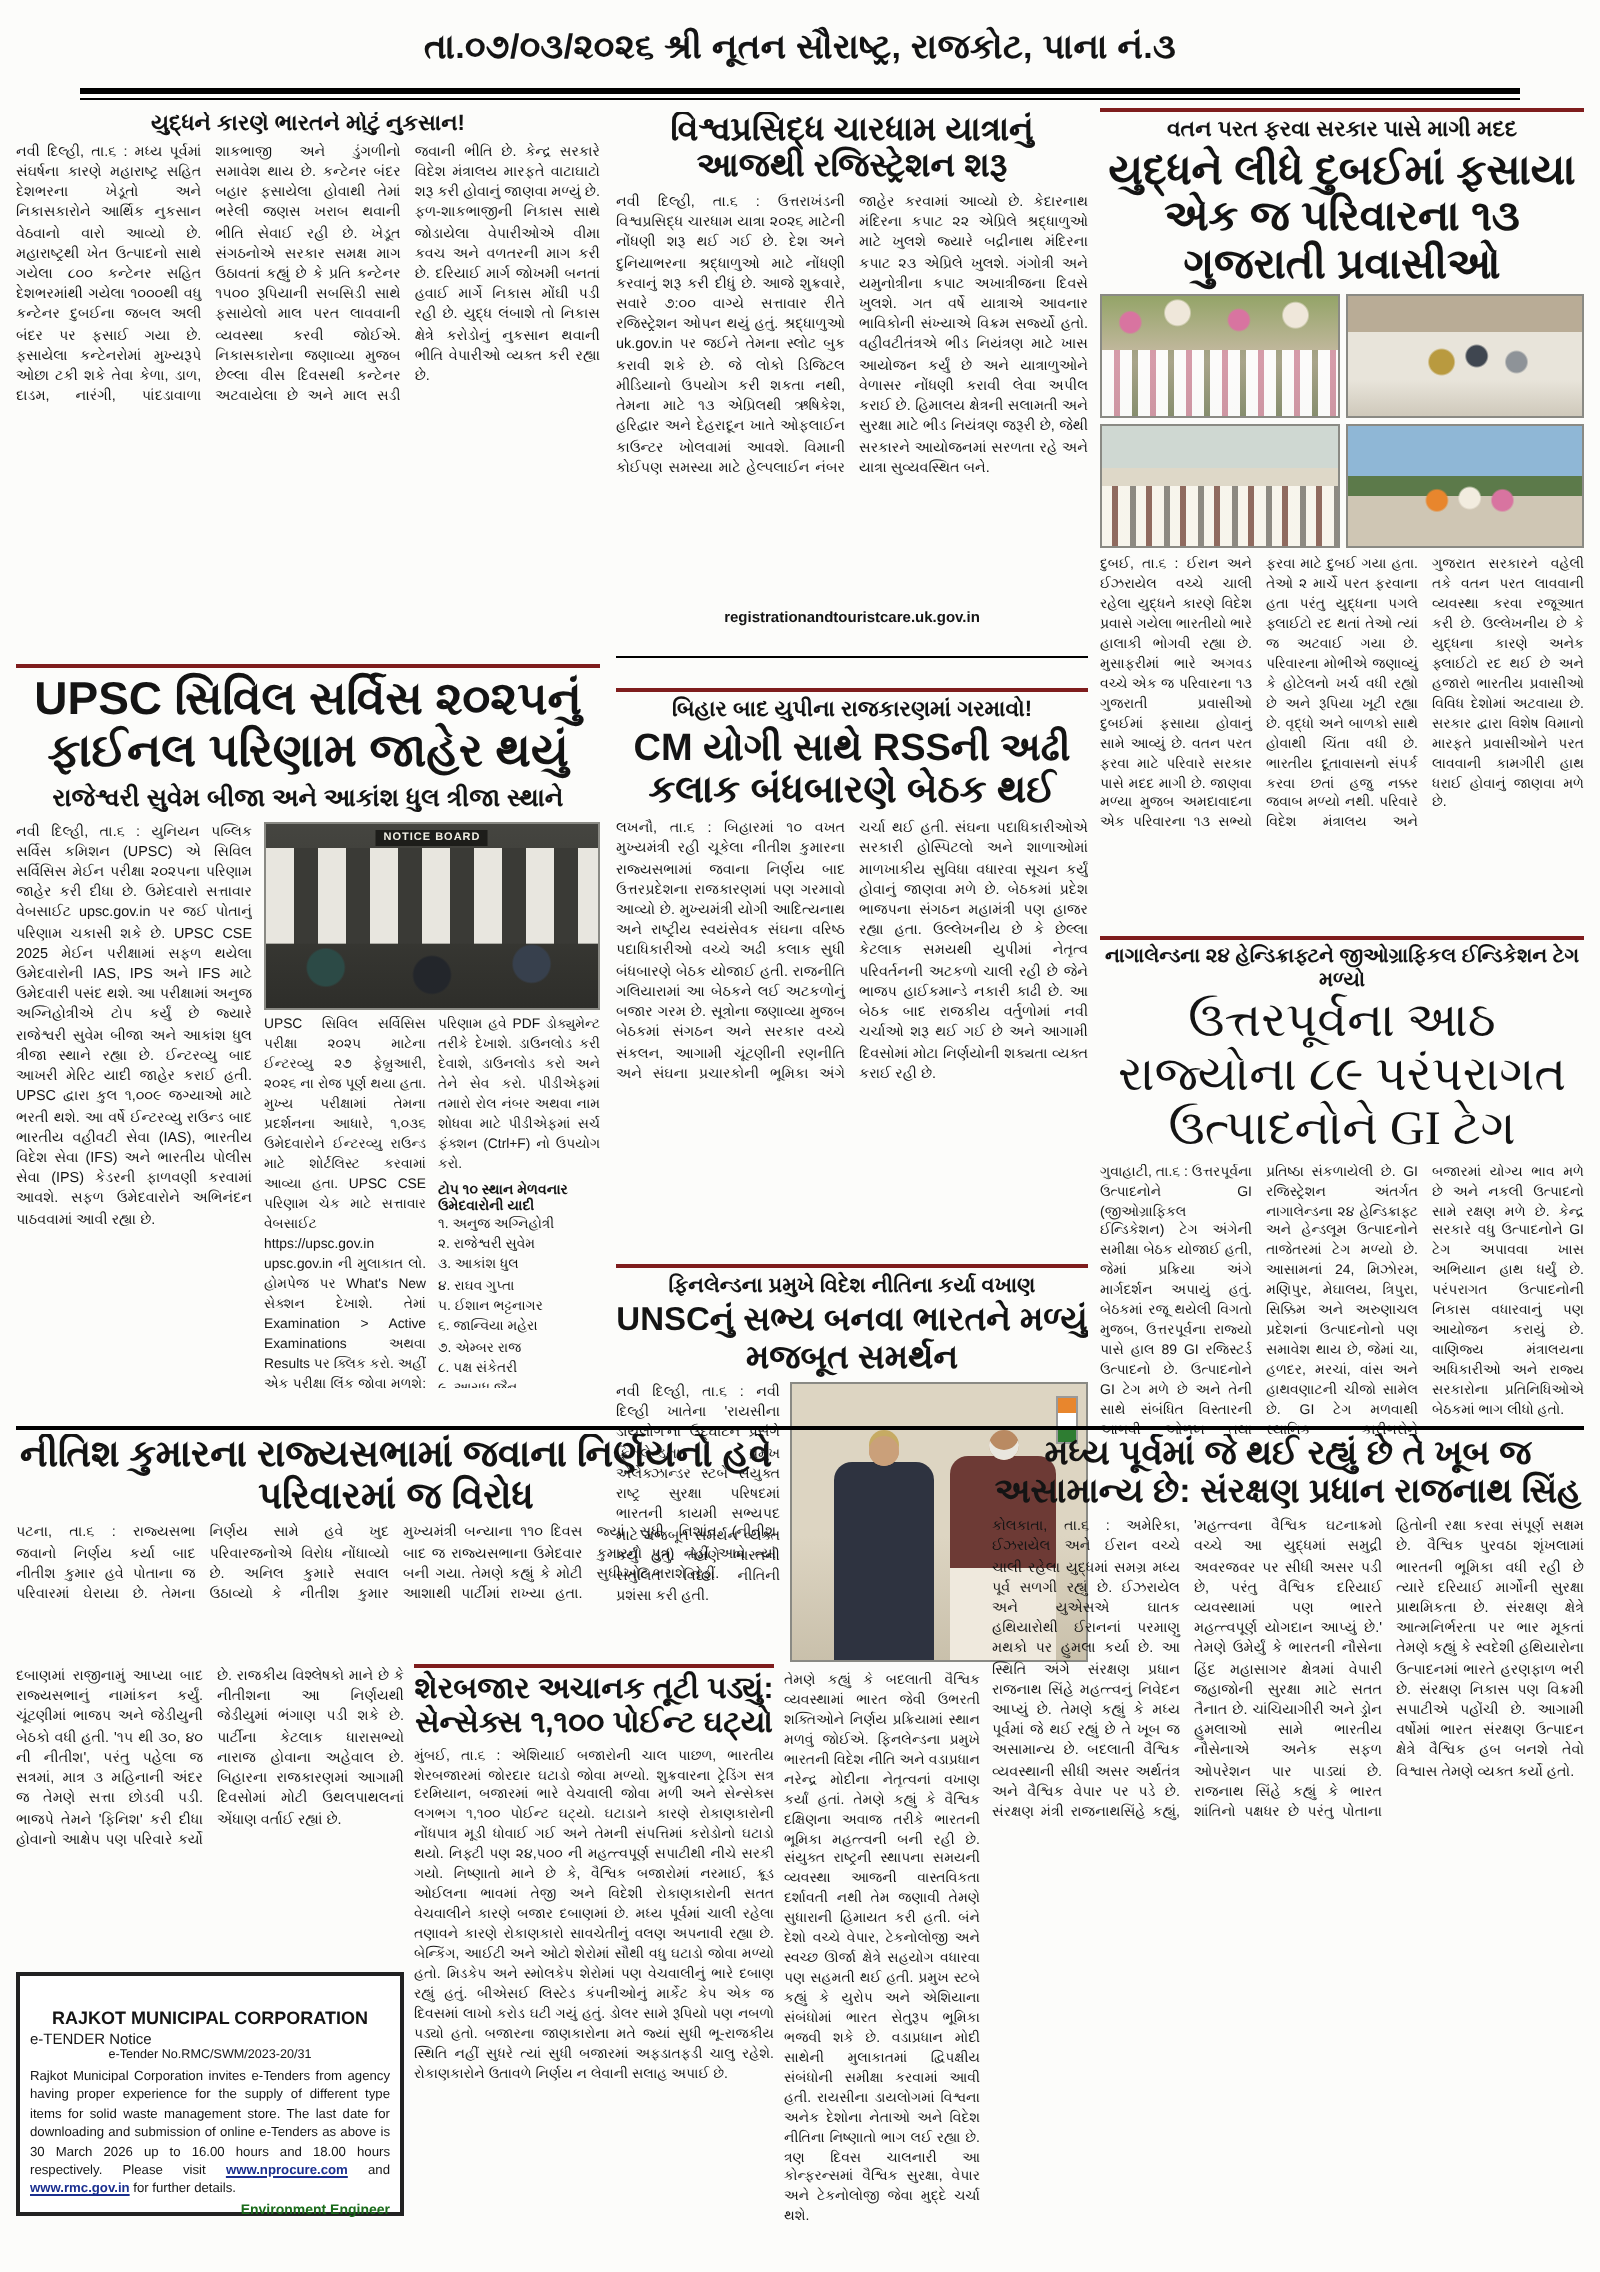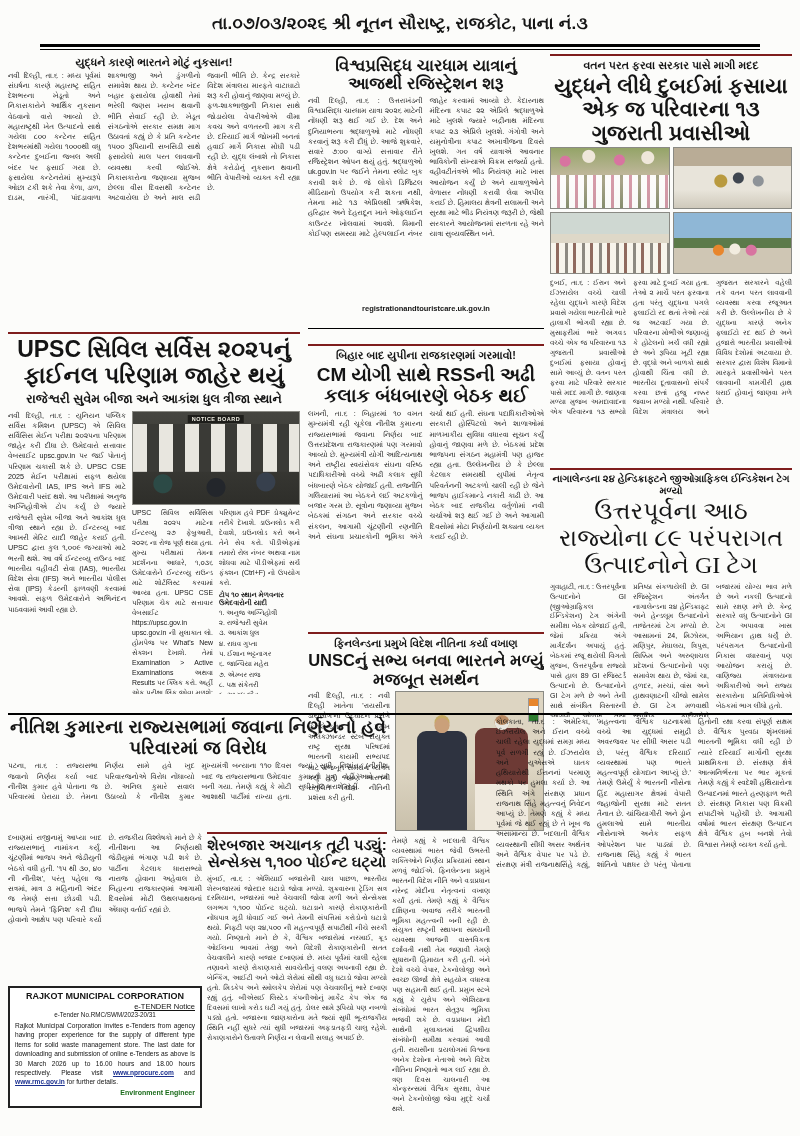--- a/index.html
+++ b/index.html
@@ -206,6 +206,7 @@
 </div>
 
 <div class="art" style="left:496px;top:717px;width:296px;height:417px;">
+  <div class="hl" style="font-size:17px;">મધ્ય પૂર્વમાં જે થઈ રહ્યું છે તે ખૂબ જ અસામાન્ય છે: સંરક્ષણ પ્રધાન રાજનાથ સિંહ</div>
   <div class="body-txt c3" style="height:368px;">કોલકાતા, તા.૬ : અમેરિકા, ઈઝરાયેલ અને ઈરાન વચ્ચે ચાલી રહેલા યુદ્ધમાં સમગ્ર મધ્ય પૂર્વ સળગી રહ્યું છે. ઈઝરાયેલ અને યુએસએ ઘાતક હથિયારોથી ઈરાનનાં પરમાણુ મથકો પર હુમલા કર્યા છે. આ સ્થિતિ અંગે સંરક્ષણ પ્રધાન રાજનાથ સિંહે મહત્ત્વનું નિવેદન આપ્યું છે. તેમણે કહ્યું કે મધ્ય પૂર્વમાં જે થઈ રહ્યું છે તે ખૂબ જ અસામાન્ય છે. બદલાતી વૈશ્વિક વ્યવસ્થાની સીધી અસર અર્થતંત્ર અને વૈશ્વિક વેપાર પર પડે છે. સંરક્ષણ મંત્રી રાજનાથસિંહે કહ્યું, 'મહત્ત્વના વૈશ્વિક ઘટનાક્રમો વચ્ચે આ યુદ્ધમાં સમુદ્રી અવરજવર પર સીધી અસર પડી છે, પરંતુ વૈશ્વિક દરિયાઈ વ્યવસ્થામાં પણ ભારતે મહત્ત્વપૂર્ણ યોગદાન આપ્યું છે.' તેમણે ઉમેર્યું કે ભારતની નૌસેના હિંદ મહાસાગર ક્ષેત્રમાં વેપારી જહાજોની સુરક્ષા માટે સતત તૈનાત છે. ચાંચિયાગીરી અને ડ્રોન હુમલાઓ સામે ભારતીય નૌસેનાએ અનેક સફળ ઓપરેશન પાર પાડ્યાં છે. રાજનાથ સિંહે કહ્યું કે ભારત શાંતિનો પક્ષધર છે પરંતુ પોતાના હિતોની રક્ષા કરવા સંપૂર્ણ સક્ષમ છે. વૈશ્વિક પુરવઠા શૃંખલામાં ભારતની ભૂમિકા વધી રહી છે ત્યારે દરિયાઈ માર્ગોની સુરક્ષા પ્રાથમિકતા છે. સંરક્ષણ ક્ષેત્રે આત્મનિર્ભરતા પર ભાર મૂકતાં તેમણે કહ્યું કે સ્વદેશી હથિયારોના ઉત્પાદનમાં ભારતે હરણફાળ ભરી છે. સંરક્ષણ નિકાસ પણ વિક્રમી સપાટીએ પહોંચી છે. આગામી વર્ષોમાં ભારત સંરક્ષણ ઉત્પાદન ક્ષેત્રે વૈશ્વિક હબ બનશે તેવો વિશ્વાસ તેમણે વ્યક્ત કર્યો હતો.</div>
 </div>
 

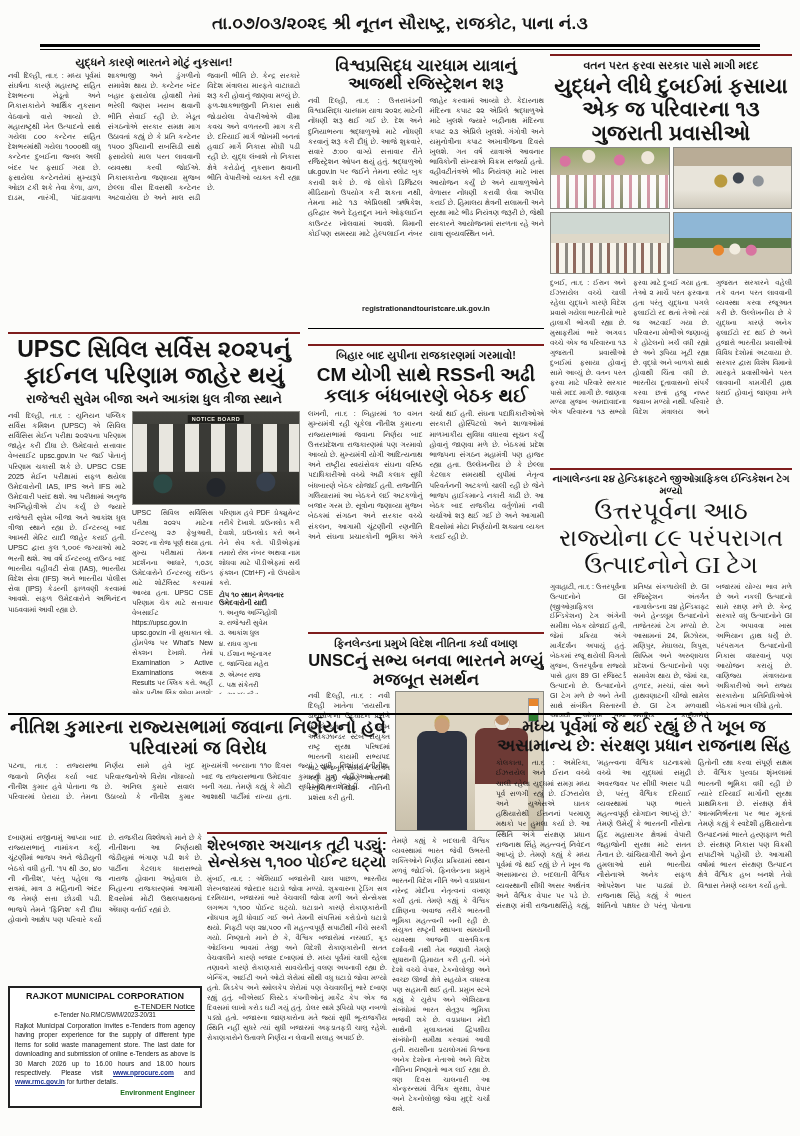--- a/index.html
+++ b/index.html
@@ -93,7 +93,7 @@
   .unsc-photo{flex:1;height:138px;}
   
   .tender{position:absolute;left:8px;top:986px;width:194px;height:122px;
-    border:2px solid #222;background:#fff;padding:4px 5px;box-sizing:border-box;
+    border:2px solid #222;background:#fff;padding:17px 5px;box-sizing:border-box;
     font-family:"Liberation Sans","DejaVu Sans",sans-serif;}
   .tender .org{font-weight:bold;font-size:9px;text-align:center;line-height:1.1;}
   .tender .ttl{font-size:7.5px;text-align:right;line-height:1.2;text-decoration:underline;}

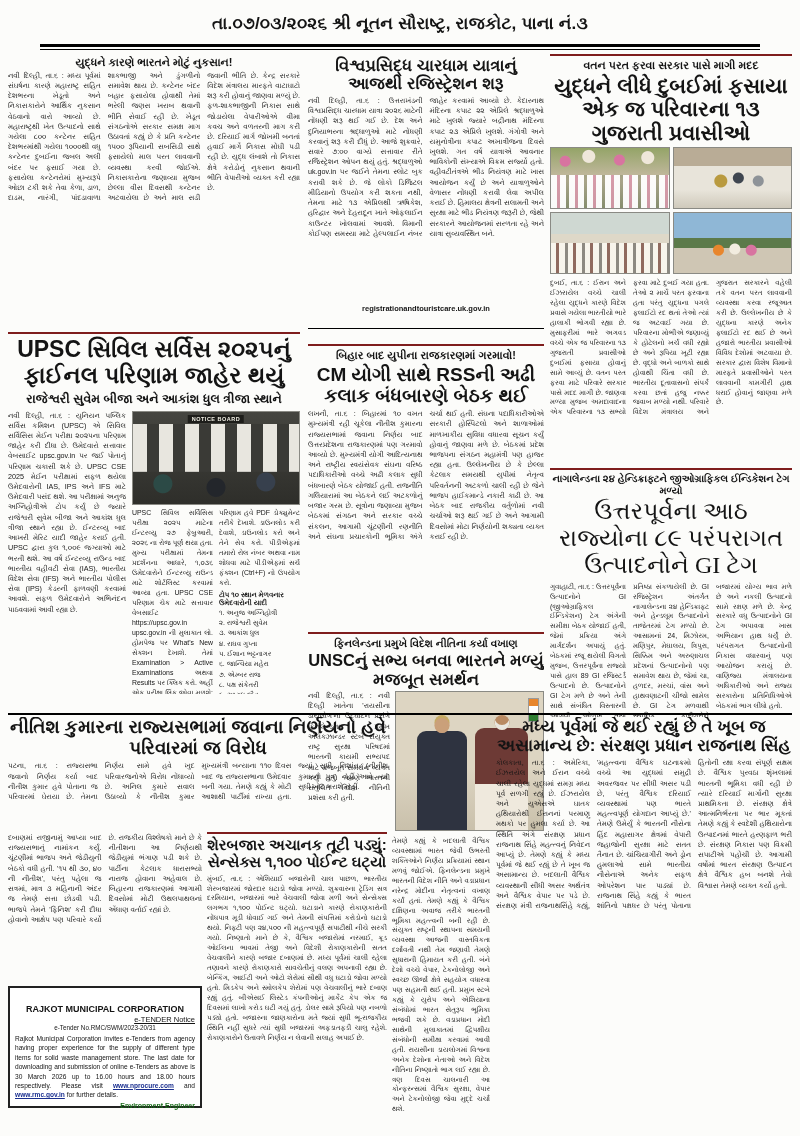--- a/index.html
+++ b/index.html
@@ -96,7 +96,7 @@
     border:2px solid #222;background:#fff;padding:17px 5px;box-sizing:border-box;
     font-family:"Liberation Sans","DejaVu Sans",sans-serif;}
   .tender .org{font-weight:bold;font-size:9px;text-align:center;line-height:1.1;}
-  .tender .ttl{font-size:7.5px;text-align:right;line-height:1.2;text-decoration:underline;}
+  .tender .ttl{font-size:7.5px;text-align:left;line-height:1.2;}
   .tender .num{font-size:6.3px;text-align:center;line-height:1.3;margin-bottom:2px;}
   .tender .bd{font-size:6.6px;line-height:1.42;text-align:justify;}
   .tender .lnk{font-weight:bold;text-decoration:underline;color:#1a2f8f;}

